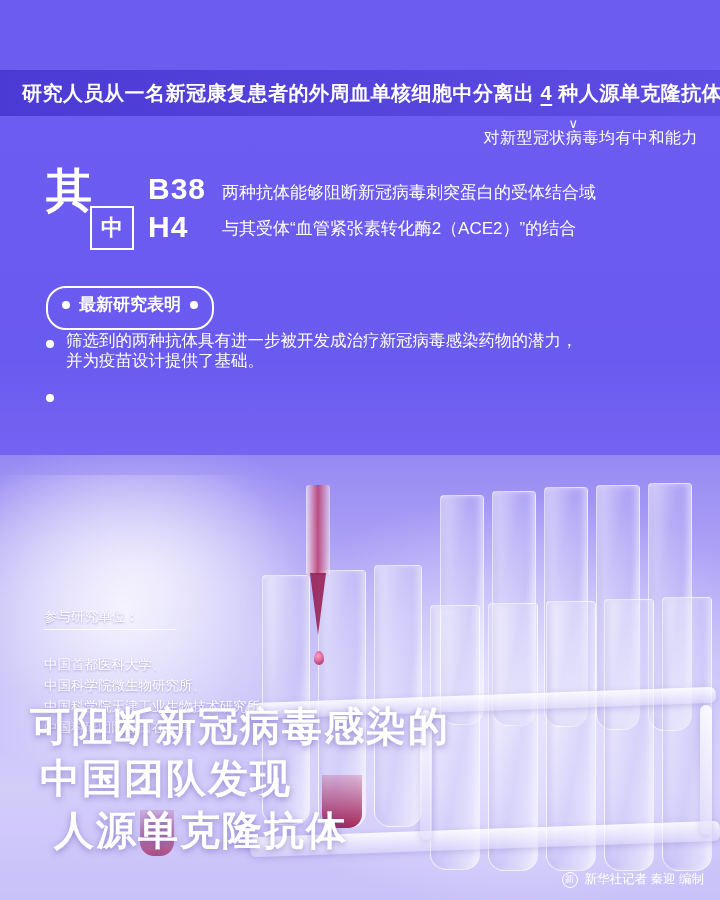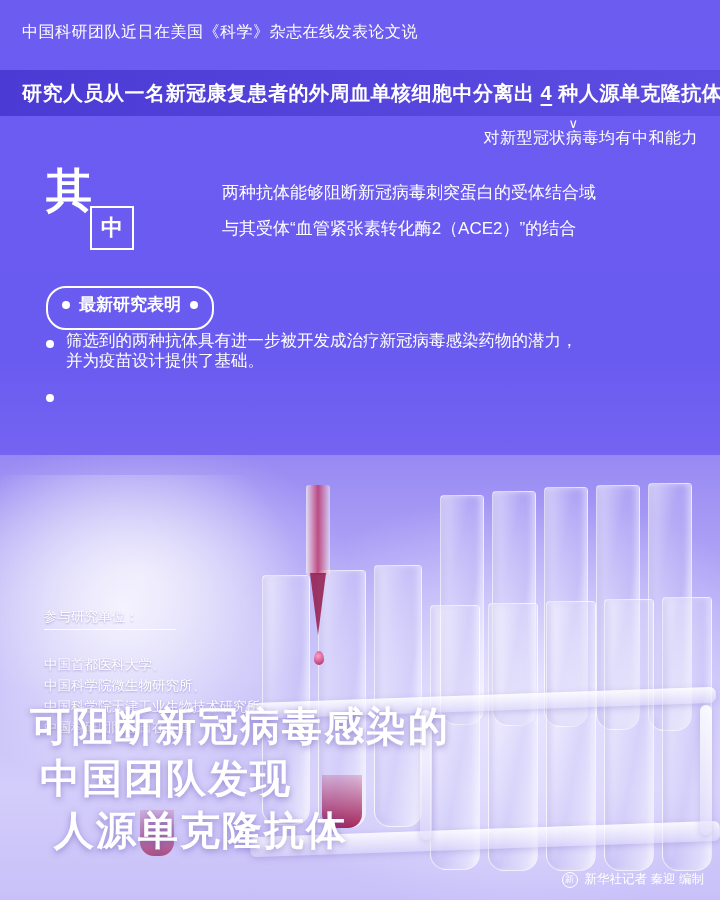--- a/index.html
+++ b/index.html
@@ -219,7 +219,6 @@
     <div class="drop"></div>
   </div>
 
-  <div class="lede">中国科研团队近日在美国《科学》杂志在线发表论文说</div>
 
   <div class="headline-band">
     <div class="txt"><span>研究人员从一名新冠康复患者的外周血单核细胞中分离出 </span><u>4</u><span> 种人源单克隆抗体</span></div>

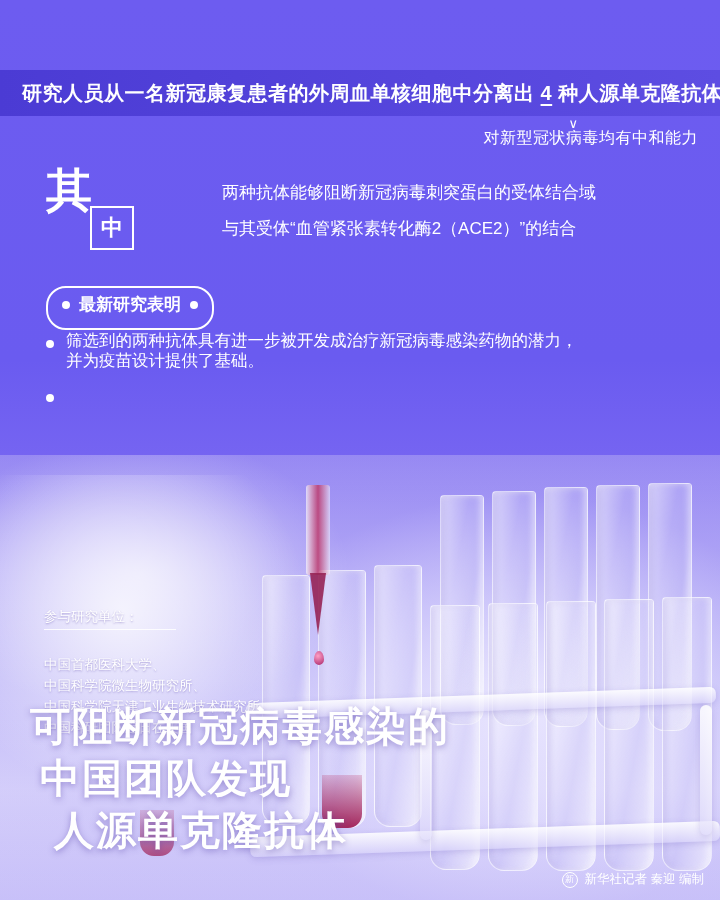--- a/index.html
+++ b/index.html
@@ -233,6 +233,8 @@
     <span class="qi">其</span>
     <span class="zhong">中</span>
   </div>
+  <div class="codes" style="white-space: pre-line;">B38
+H4</div>
   <div class="code-desc">
     <div>两种抗体能够阻断新冠病毒刺突蛋白的受体结合域</div>
     <div>与其受体“血管紧张素转化酶2（ACE2）”的结合</div>

